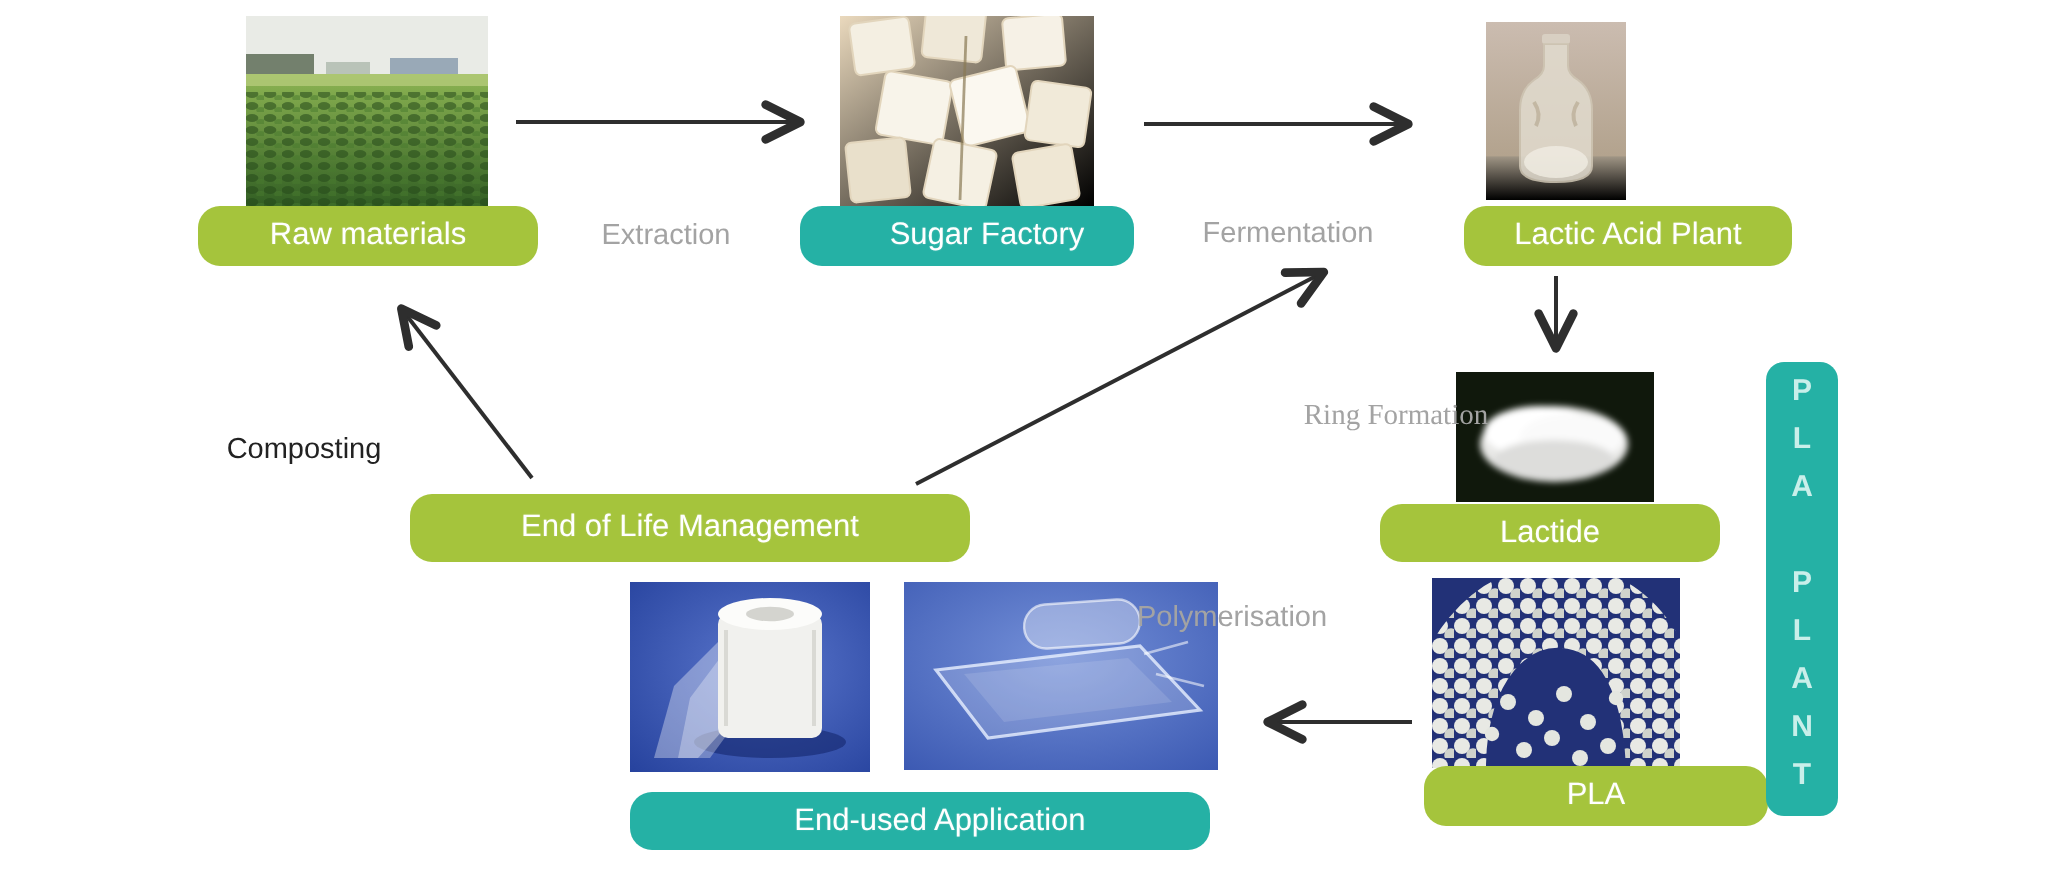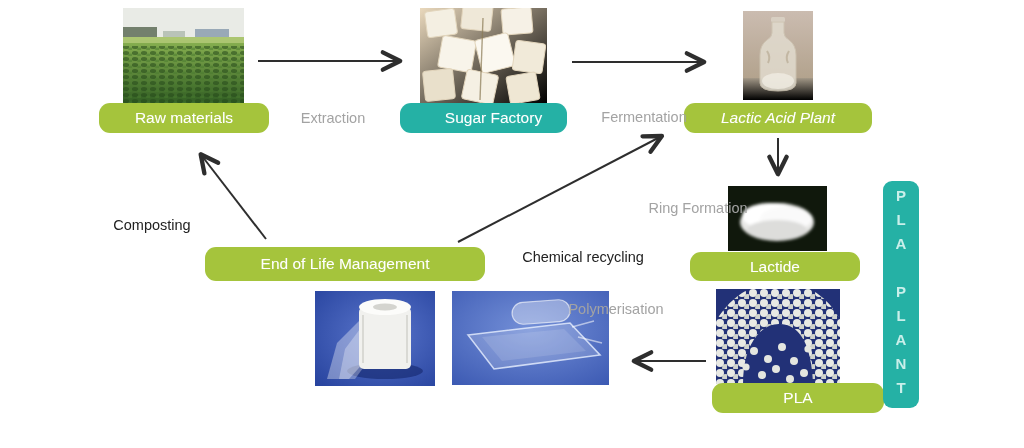--- a/index.html
+++ b/index.html
@@ -241,7 +241,7 @@
     <span>Sugar Factory</span>
   </div>
 
-  <div class="pill green" style="left:684px;top:103px;width:188px;height:30px;font-style:italic;">
+  <div class="pill green" style="left:732px;top:103px;width:164px;height:30px;">
     <span>Lactic Acid Plant</span>
   </div>
 

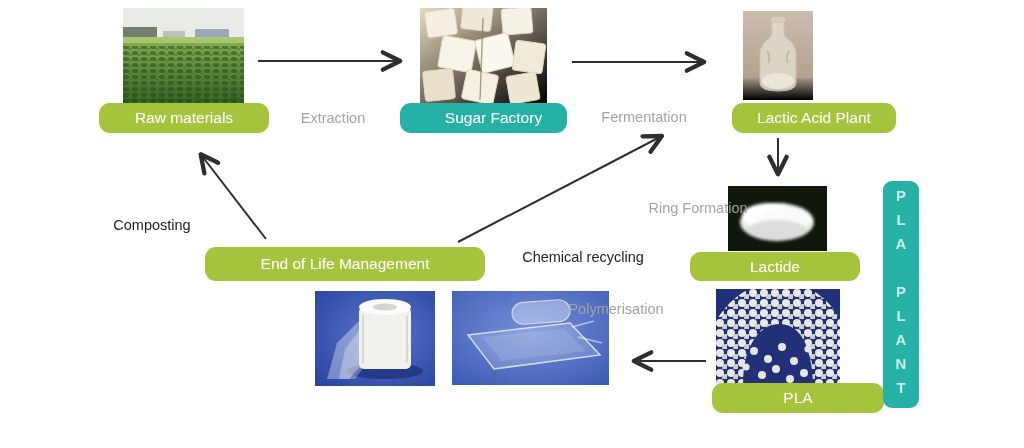--- a/index.html
+++ b/index.html
@@ -262,7 +262,7 @@
 
   <div class="edge-label gray" style="left:644px;top:73px;">Fermentation</div>
 
-  <div class="edge-label gray" style="left:698px;top:164px;">Ring Formation</div>
+  <div class="edge-label gray" style="left:698px;top:164px;font-family:Liberation Serif, serif;">Ring Formation</div>
 
   <div class="edge-label gray" style="left:616px;top:265px;">Polymerisation</div>
 

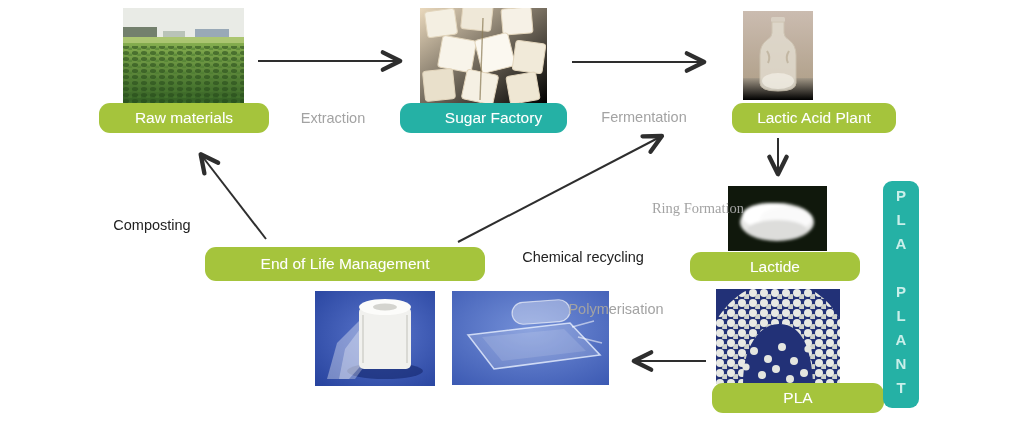--- a/index.html
+++ b/index.html
@@ -266,7 +266,6 @@
 
   <div class="edge-label gray" style="left:616px;top:265px;">Polymerisation</div>
 
-  <div class="edge-label dark" style="left:583px;top:221px;">Chemical recycling</div>
 
   <div class="edge-label dark" style="left:152px;top:189px;">Composting</div>
 

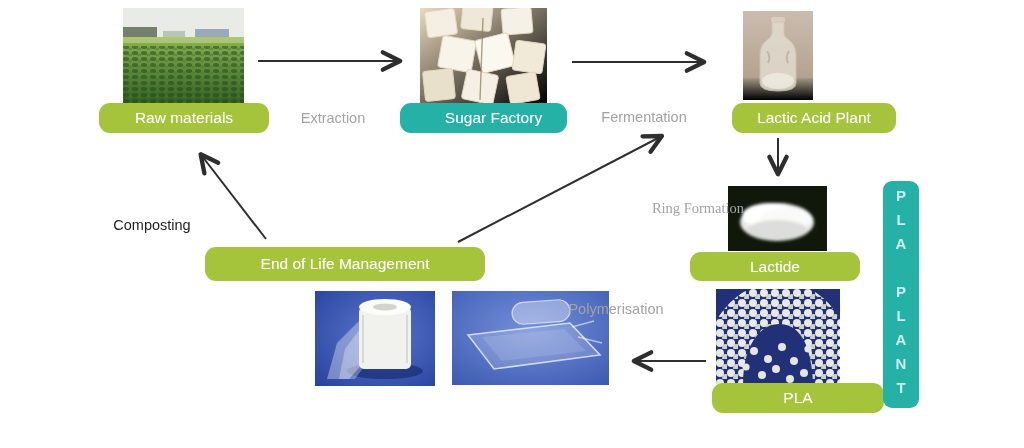--- a/index.html
+++ b/index.html
@@ -253,6 +253,9 @@
     <span>PLA</span>
   </div>
 
+  <div class="pill teal" style="left:315px;top:396px;width:290px;height:29px;">
+    <span>End-used Application</span>
+  </div>
 
   <div class="pill green" style="left:205px;top:247px;width:280px;height:34px;">
     <span>End of Life Management</span>

